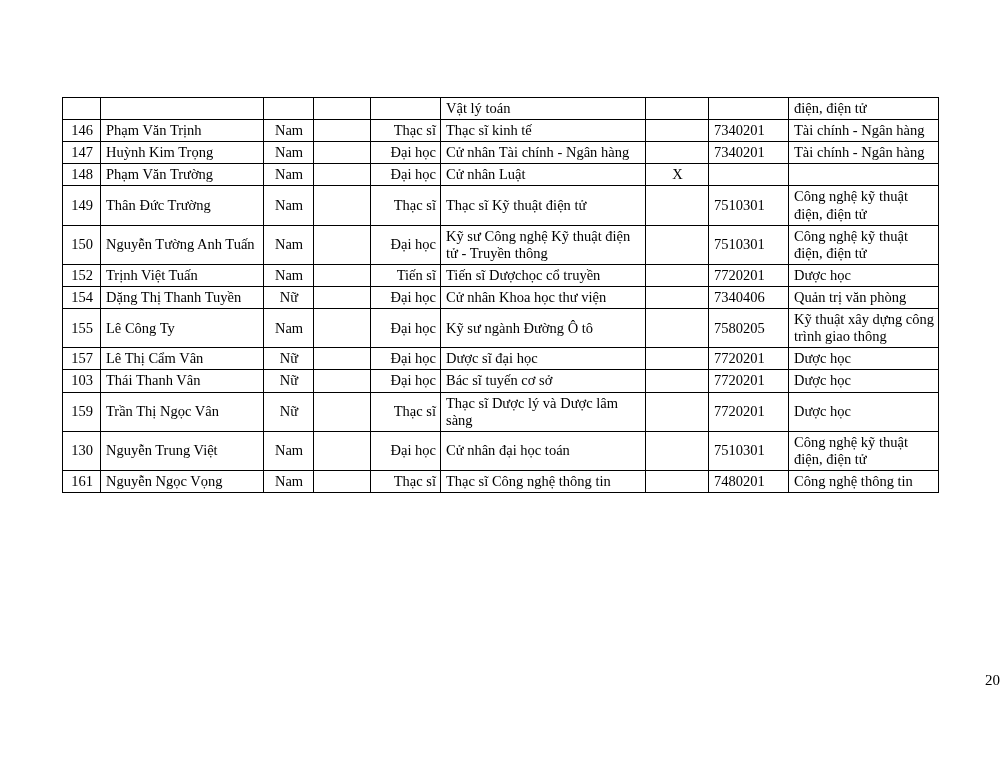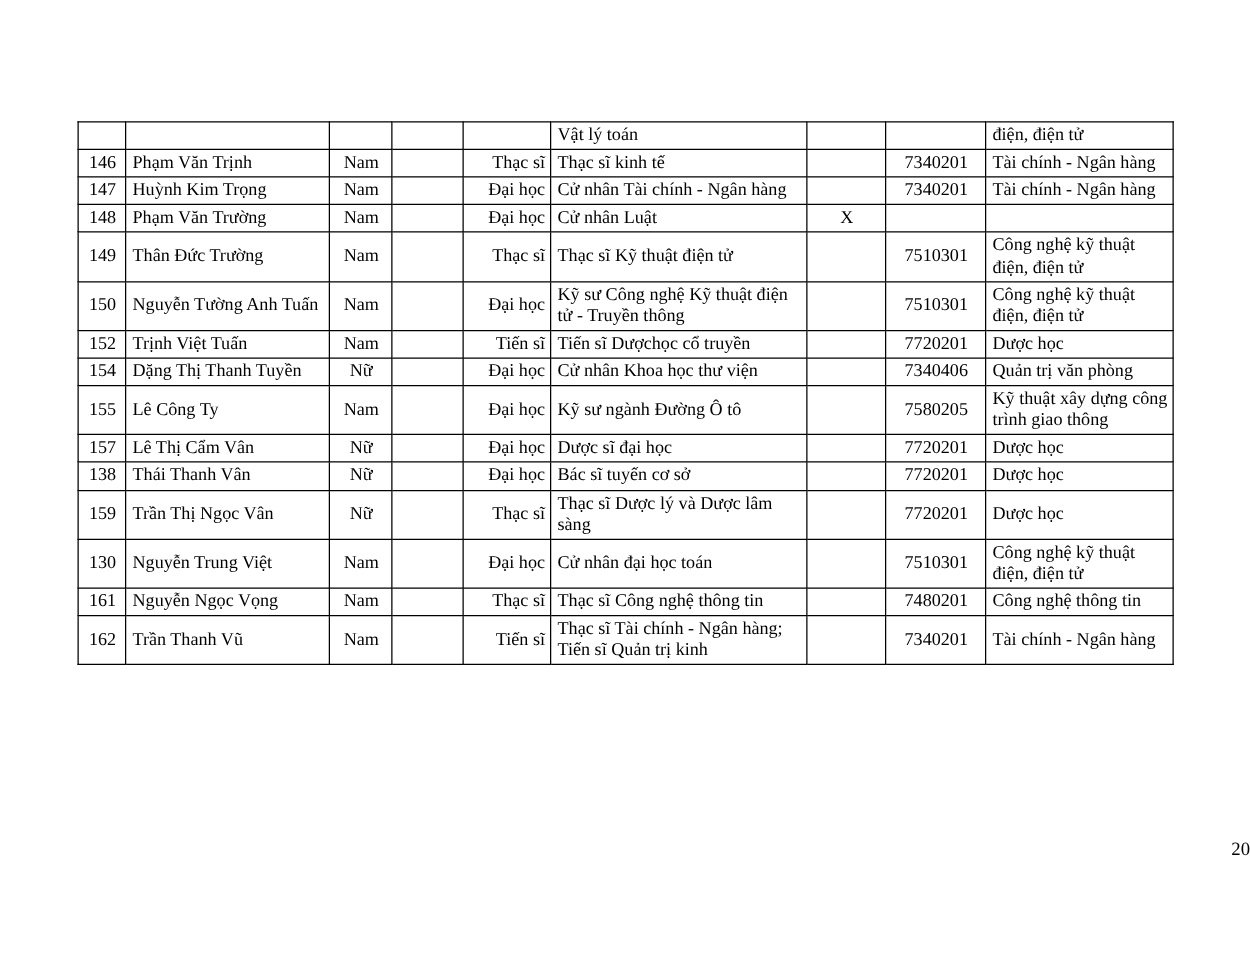--- a/index.html
+++ b/index.html
@@ -62,7 +62,7 @@
   .cell-level { text-align: right; padding-right: 6px; }
   .cell-deg   { text-align: left; }
   .cell-x     { text-align: center; }
-  .cell-code  { text-align: center; }
+  .cell-code  { }
   .cell-field { text-align: left; }
 
   

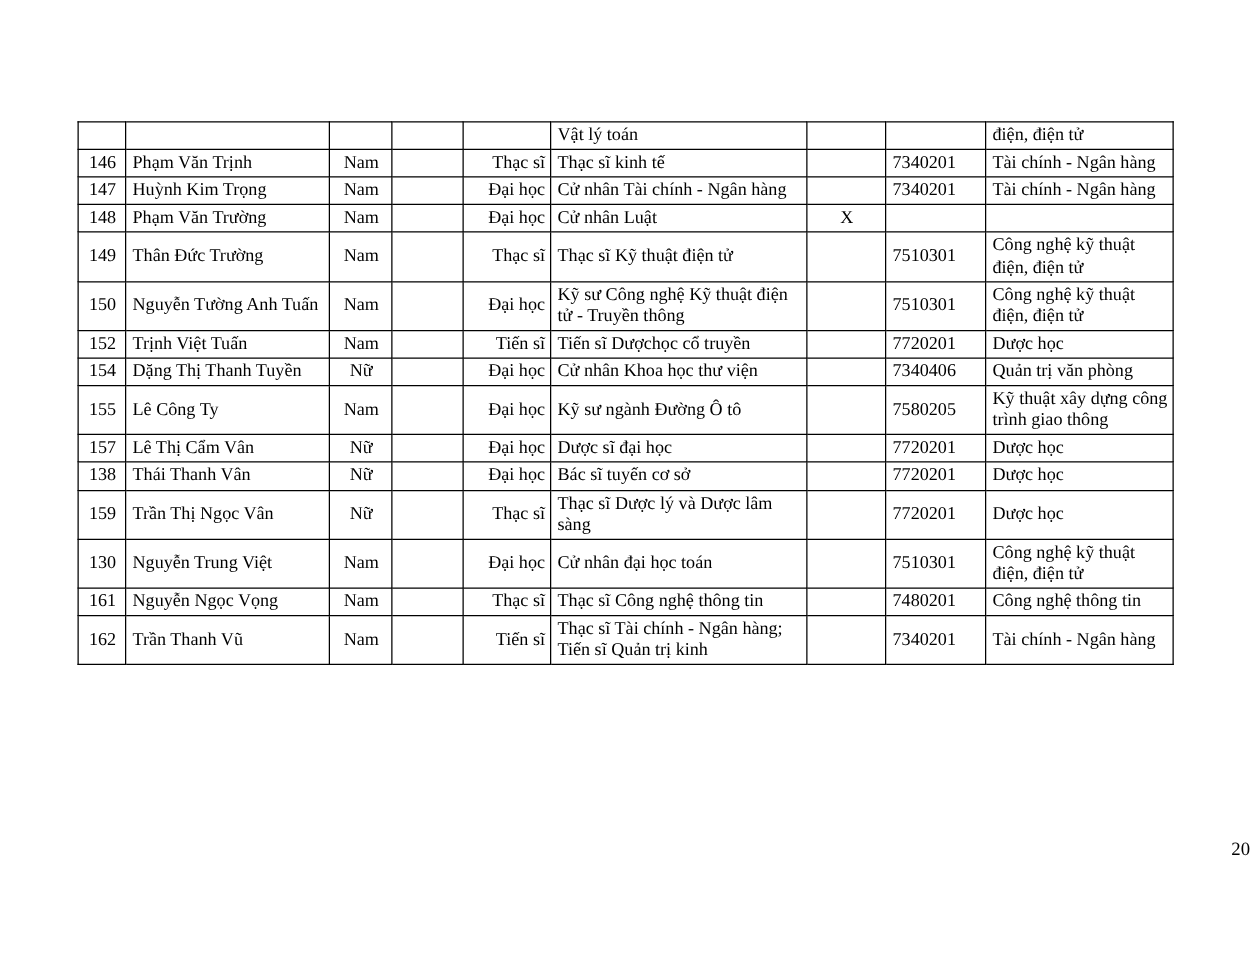--- a/index.html
+++ b/index.html
@@ -213,7 +213,7 @@
             <td class="cell-field">Dược học</td>
           </tr>
           <tr>
-            <td class="cell-stt">138</td>
+            <td class="cell-stt">103</td>
             <td class="cell-name">Thái Thanh Vân</td>
             <td class="cell-sex">Nữ</td>
             <td class="cell-blank"></td>

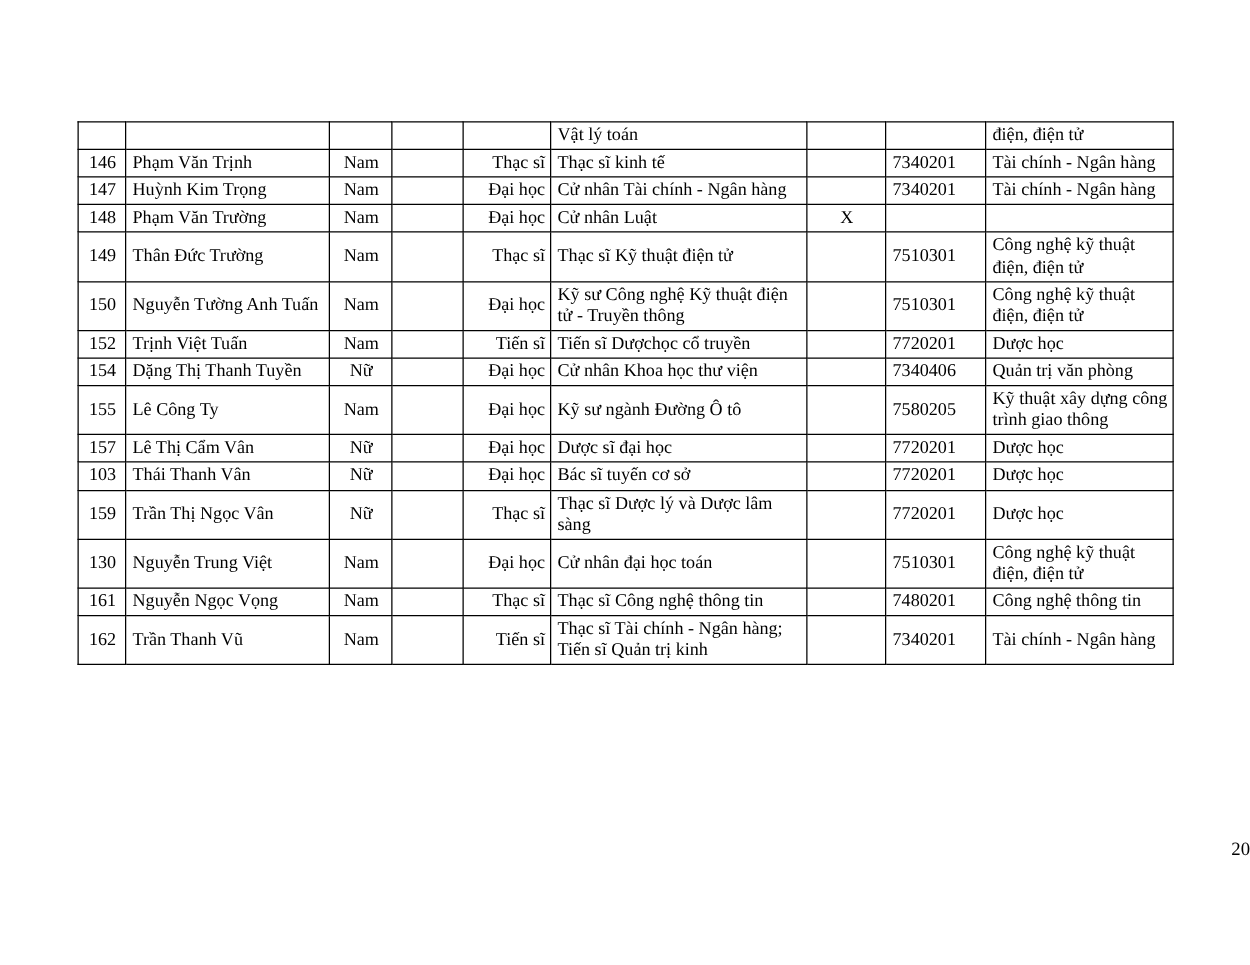--- a/index.html
+++ b/index.html
@@ -256,17 +256,6 @@
             <td class="cell-code">7480201</td>
             <td class="cell-field">Công nghệ thông tin</td>
           </tr>
-          <tr>
-            <td class="cell-stt">162</td>
-            <td class="cell-name">Trần Thanh Vũ</td>
-            <td class="cell-sex">Nam</td>
-            <td class="cell-blank"></td>
-            <td class="cell-level">Tiến sĩ</td>
-            <td class="cell-deg">Thạc sĩ Tài chính - Ngân hàng; Tiến sĩ Quản trị kinh</td>
-            <td class="cell-x"></td>
-            <td class="cell-code">7340201</td>
-            <td class="cell-field">Tài chính - Ngân hàng</td>
-          </tr>
         </tbody>
     </table>
   </div>

